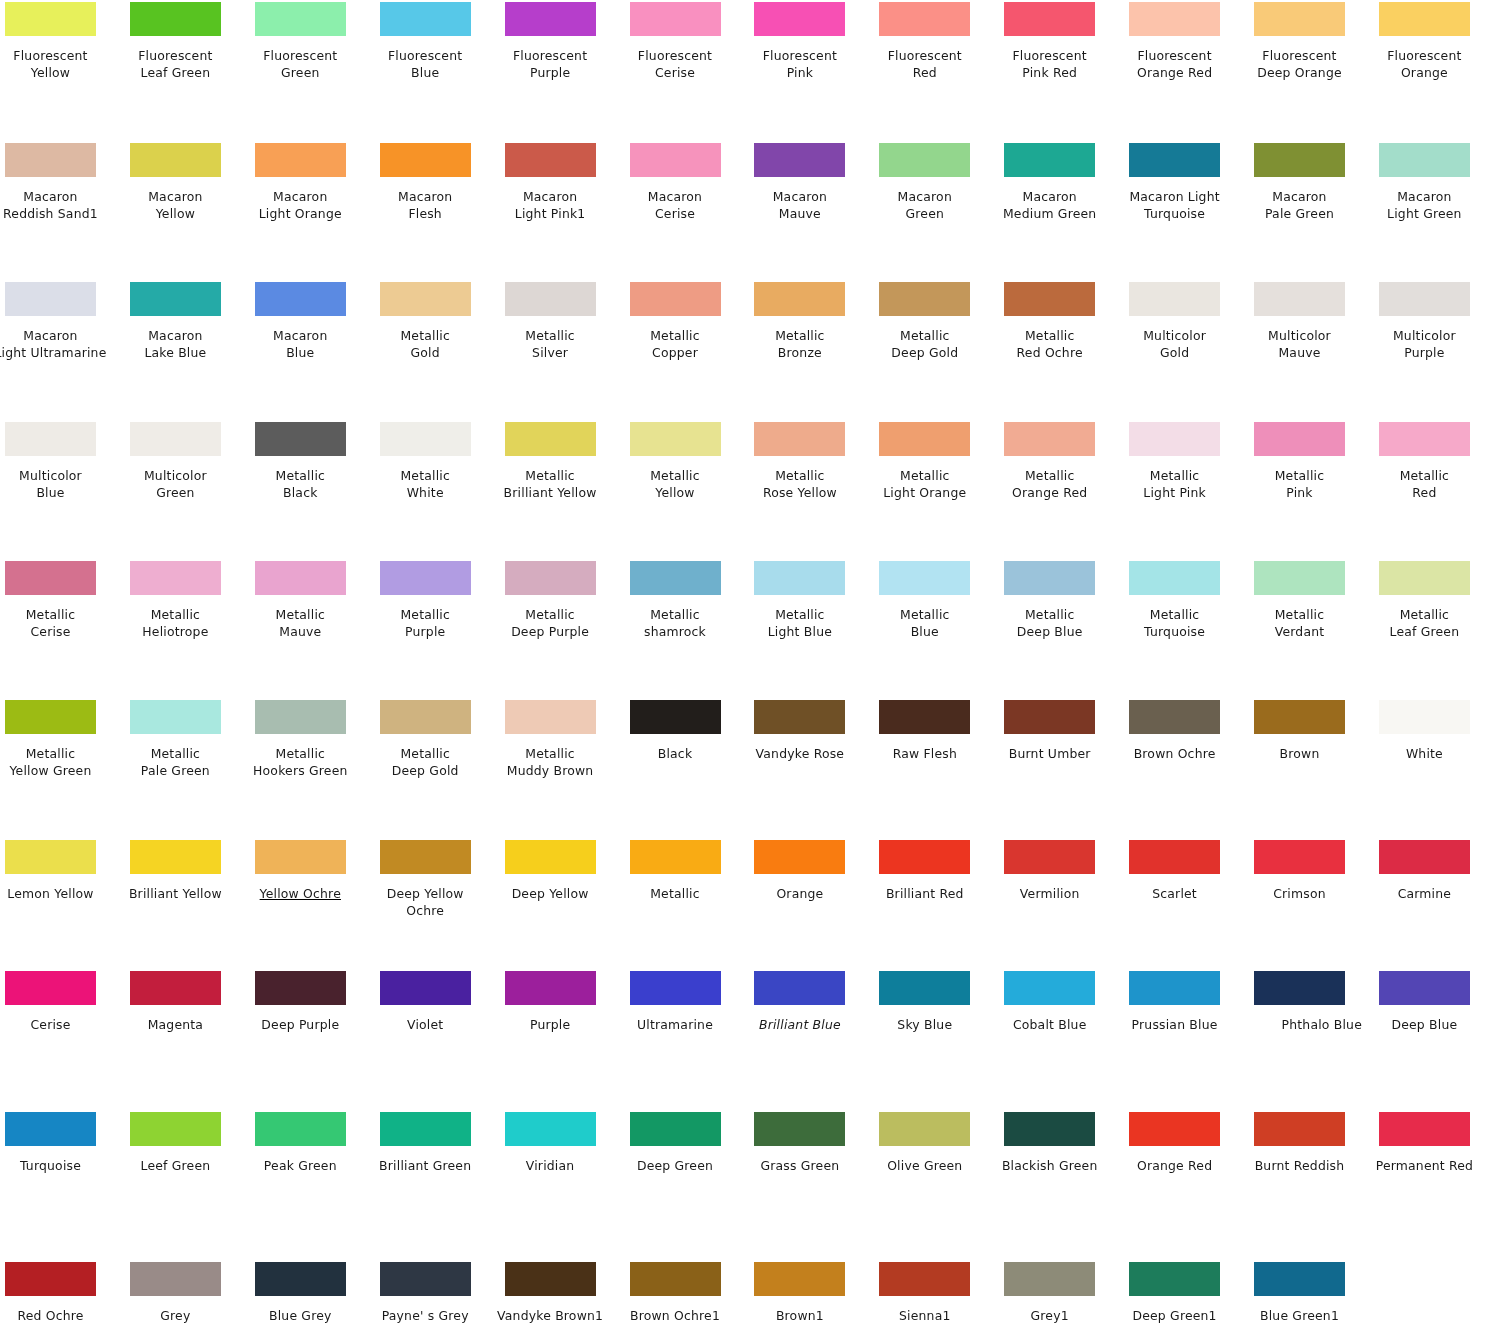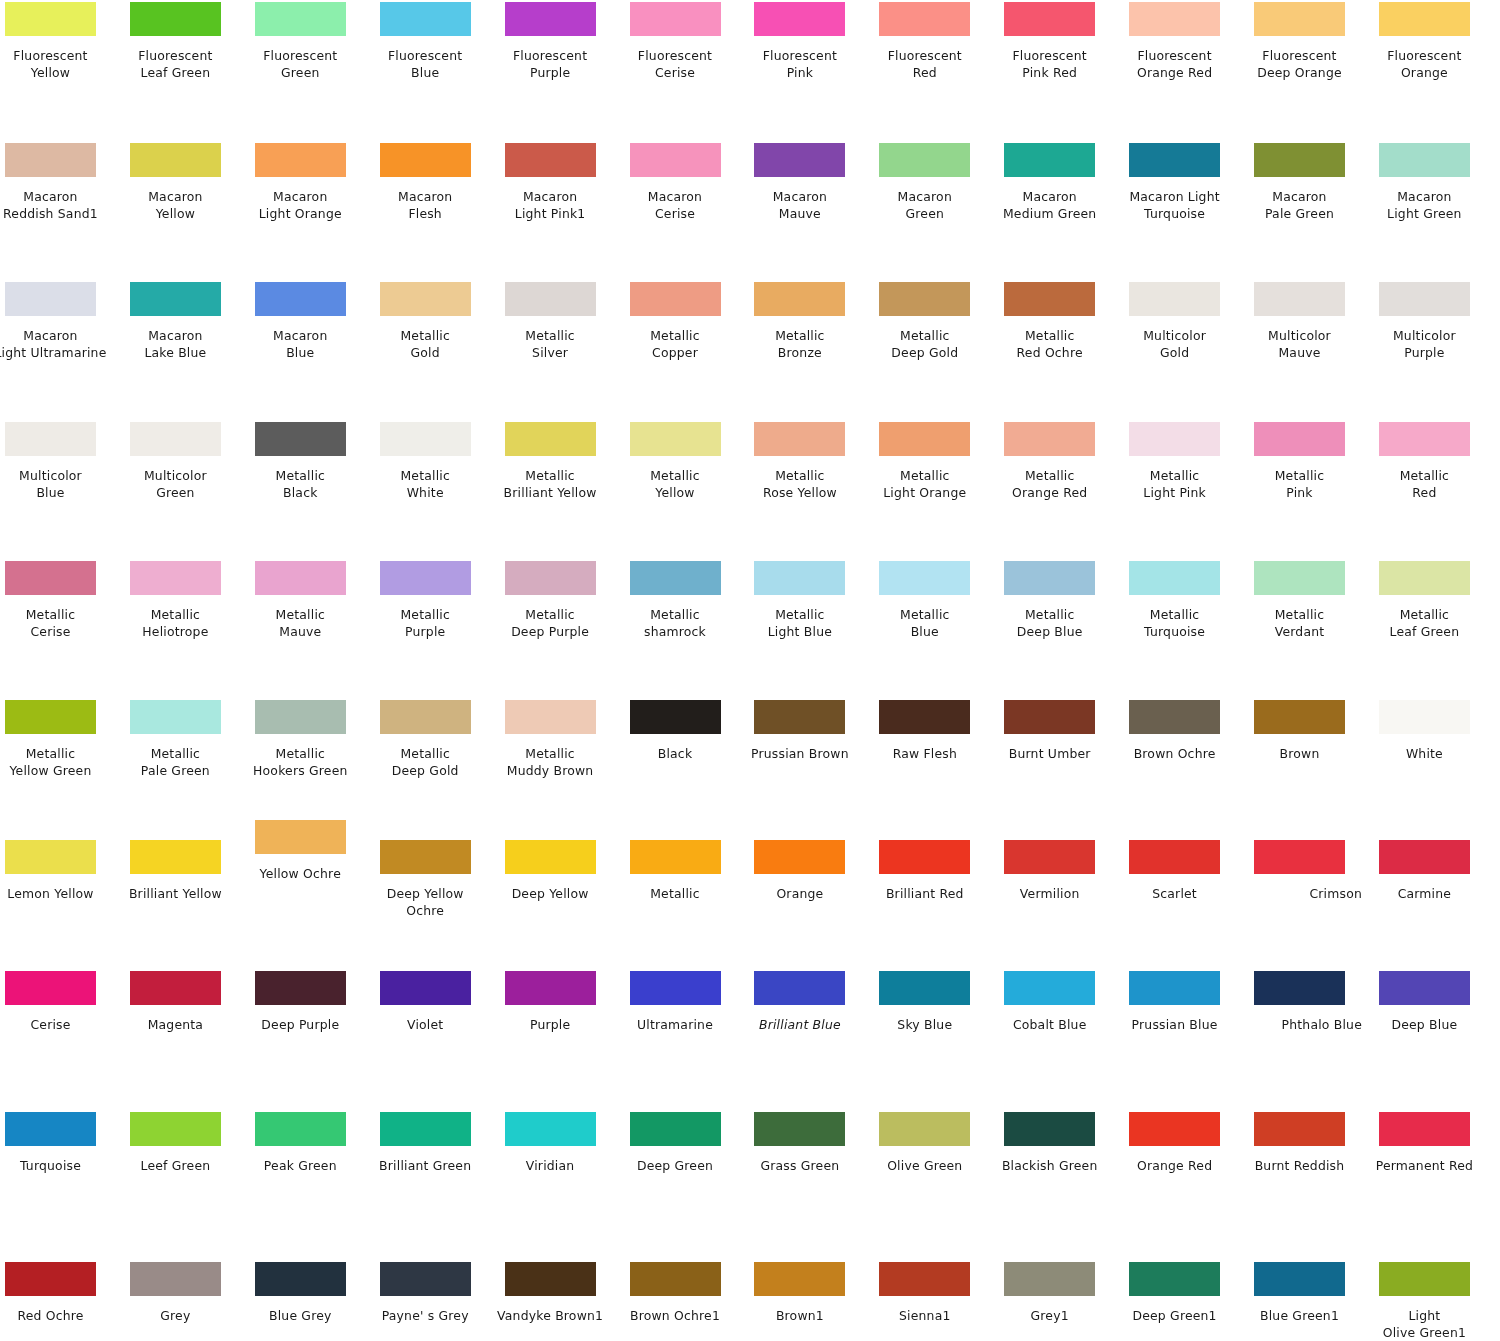--- a/index.html
+++ b/index.html
@@ -379,7 +379,7 @@
     </div>
     <div class="swatch-cell" style="left: 737.4px; top: 700px;">
       <div class="swatch-chip" style="background-color: rgb(111, 80, 38);"></div>
-      <div class="swatch-label">Prussian Brown</div>
+      <div class="swatch-label">Vandyke Rose</div>
     </div>
     <div class="swatch-cell" style="left: 862.3px; top: 700px;">
       <div class="swatch-chip" style="background-color: rgb(74, 43, 30);"></div>

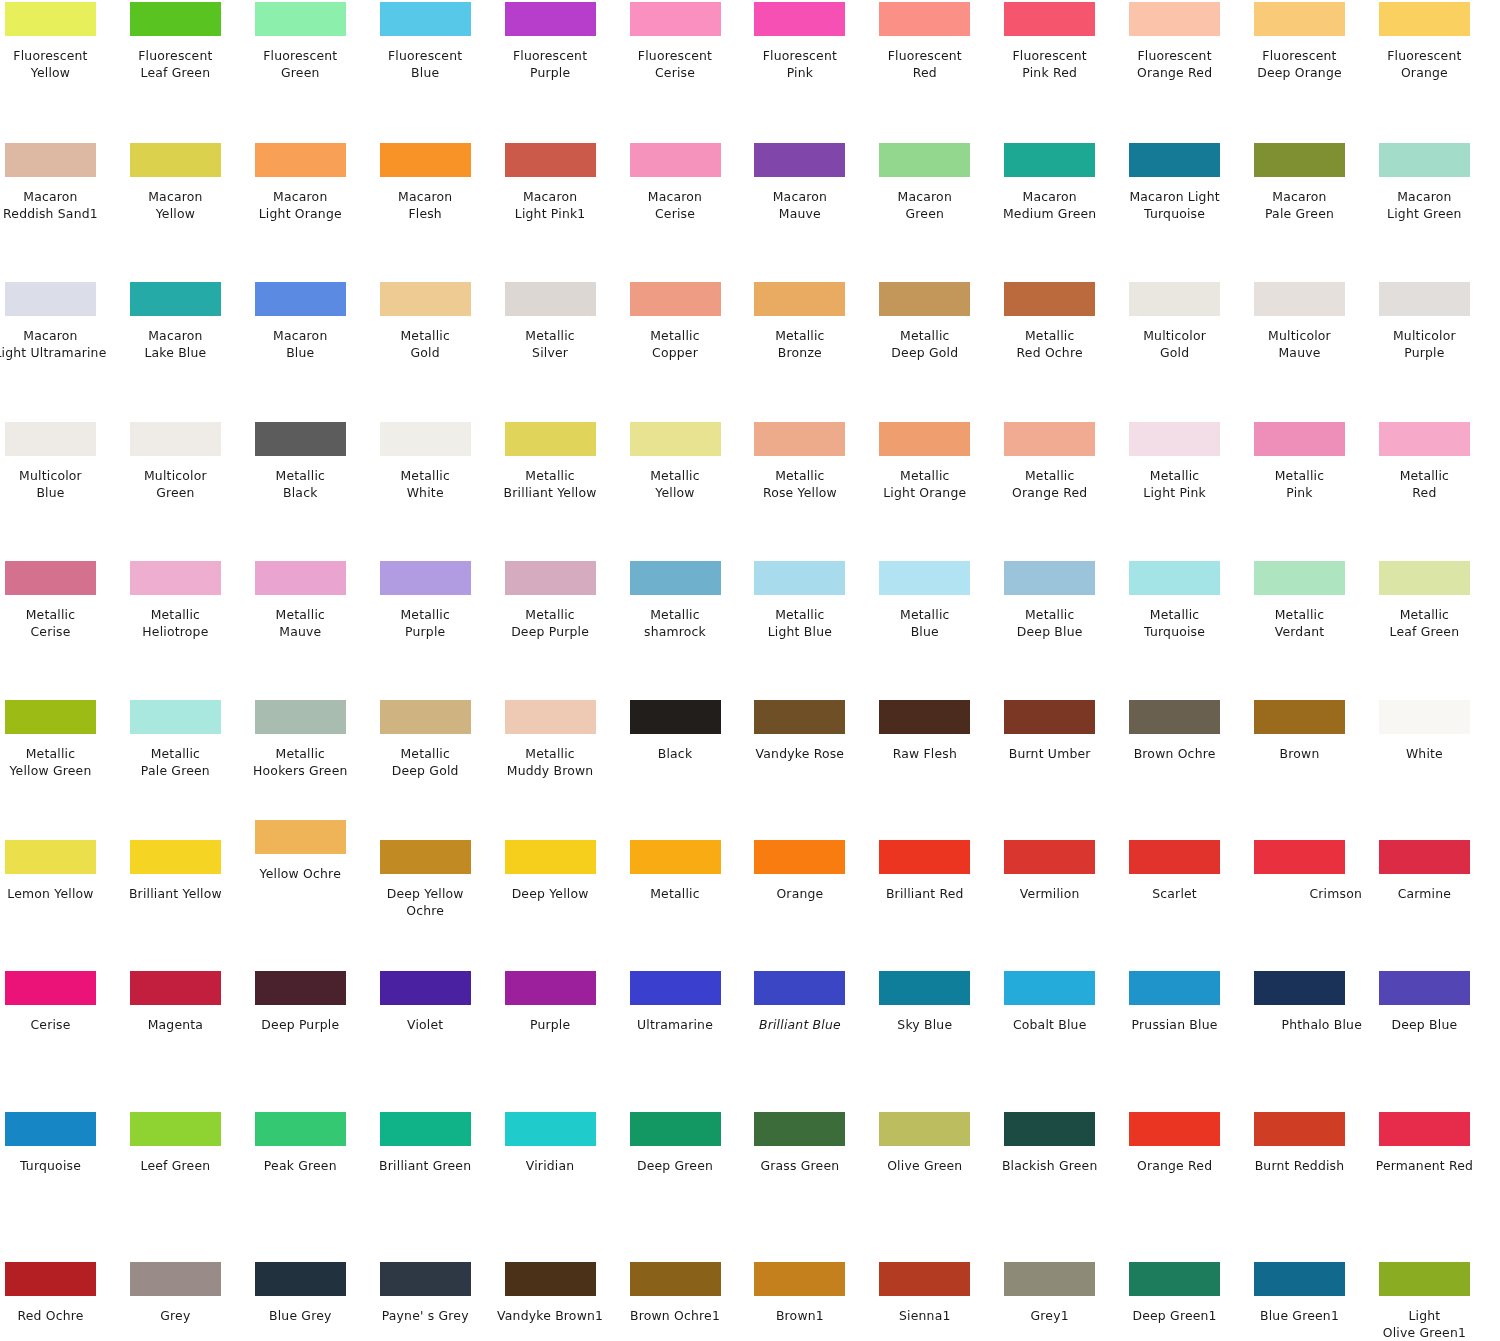--- a/index.html
+++ b/index.html
@@ -409,7 +409,7 @@
       <div class="swatch-chip" style="background-color: rgb(245, 212, 35);"></div>
       <div class="swatch-label">Brilliant Yellow</div>
     </div>
-    <div class="swatch-cell" style="left: 237.8px; top: 820px;">
+    <div class="swatch-cell" style="left: 237.8px; top: 840px; text-decoration: underline;">
       <div class="swatch-chip" style="background-color: rgb(239, 179, 88);"></div>
       <div class="swatch-label">Yellow Ochre</div>
     </div>

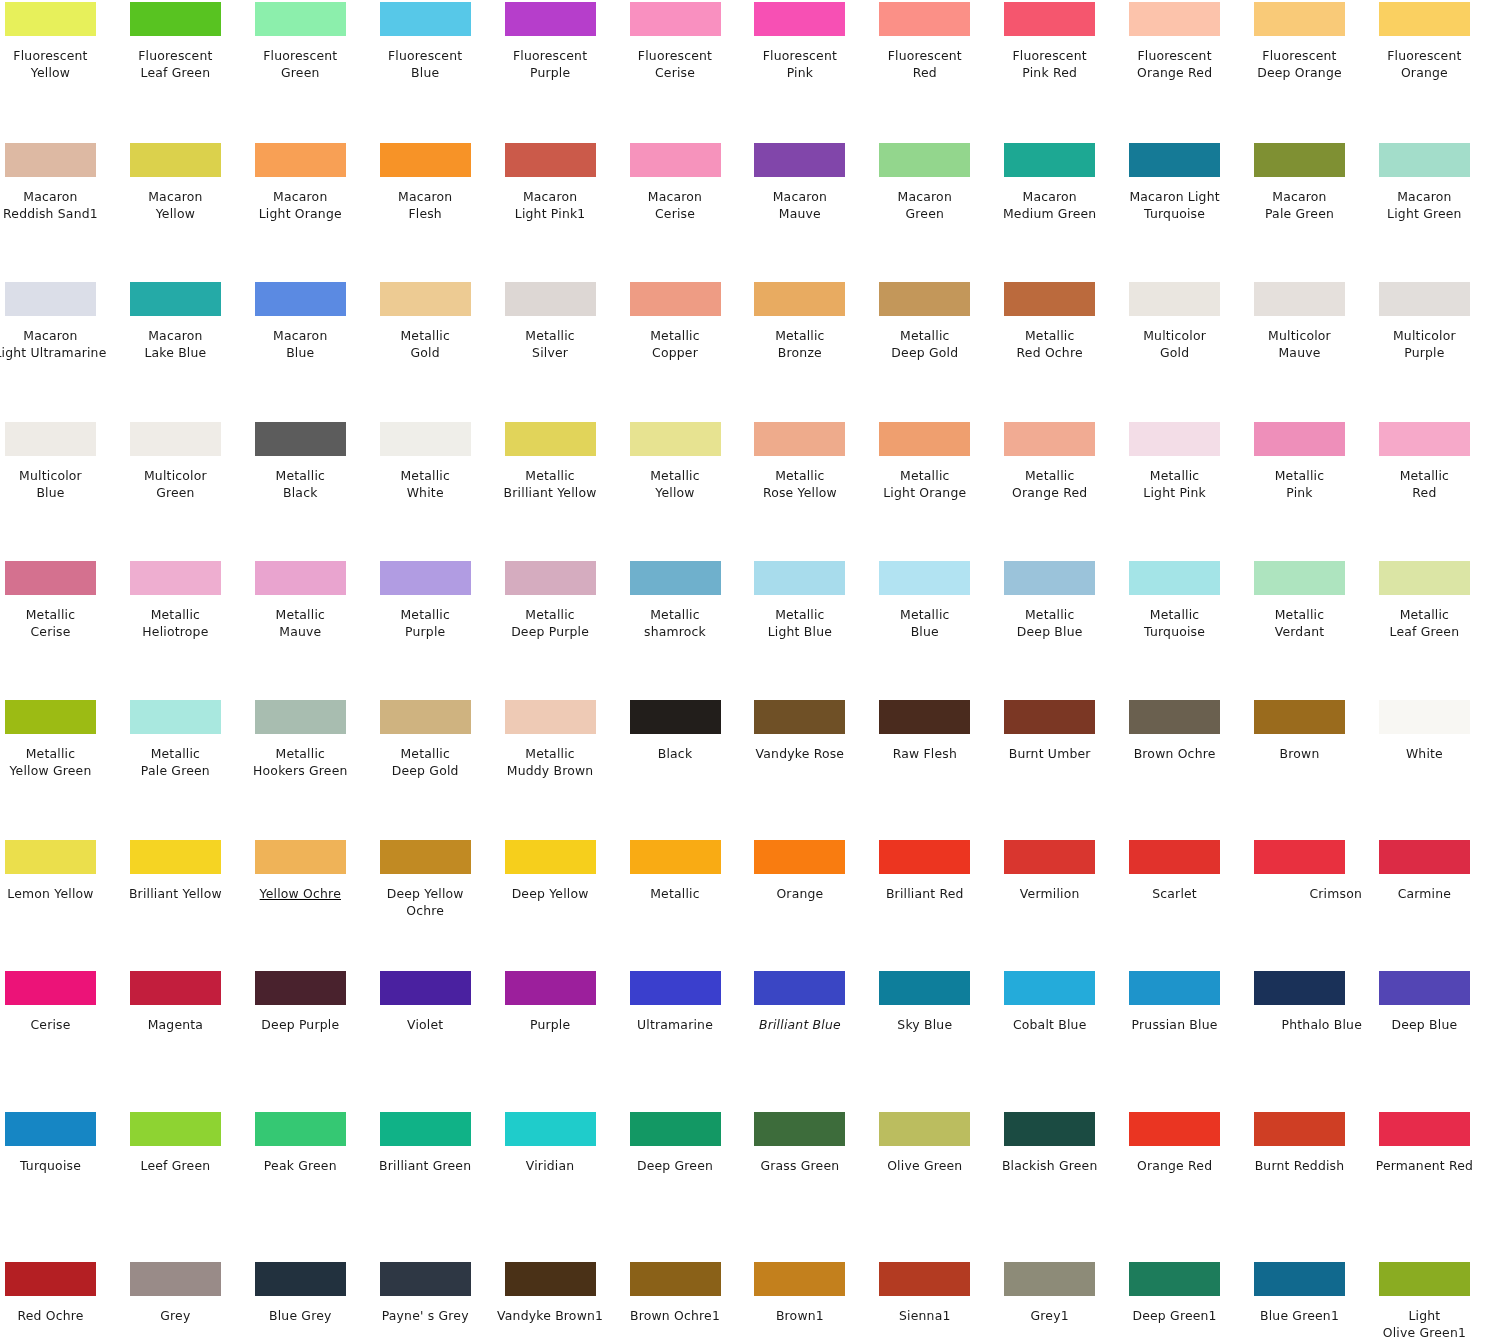--- a/index.html
+++ b/index.html
@@ -442,7 +442,7 @@
       <div class="swatch-chip" style="background-color: rgb(225, 50, 44);"></div>
       <div class="swatch-label">Scarlet</div>
     </div>
-    <div class="swatch-cell" style="left: 1237px; top: 840px; text-align: right;">
+    <div class="swatch-cell" style="left: 1237px; top: 840px;">
       <div class="swatch-chip" style="background-color: rgb(232, 48, 63);"></div>
       <div class="swatch-label">Crimson</div>
     </div>

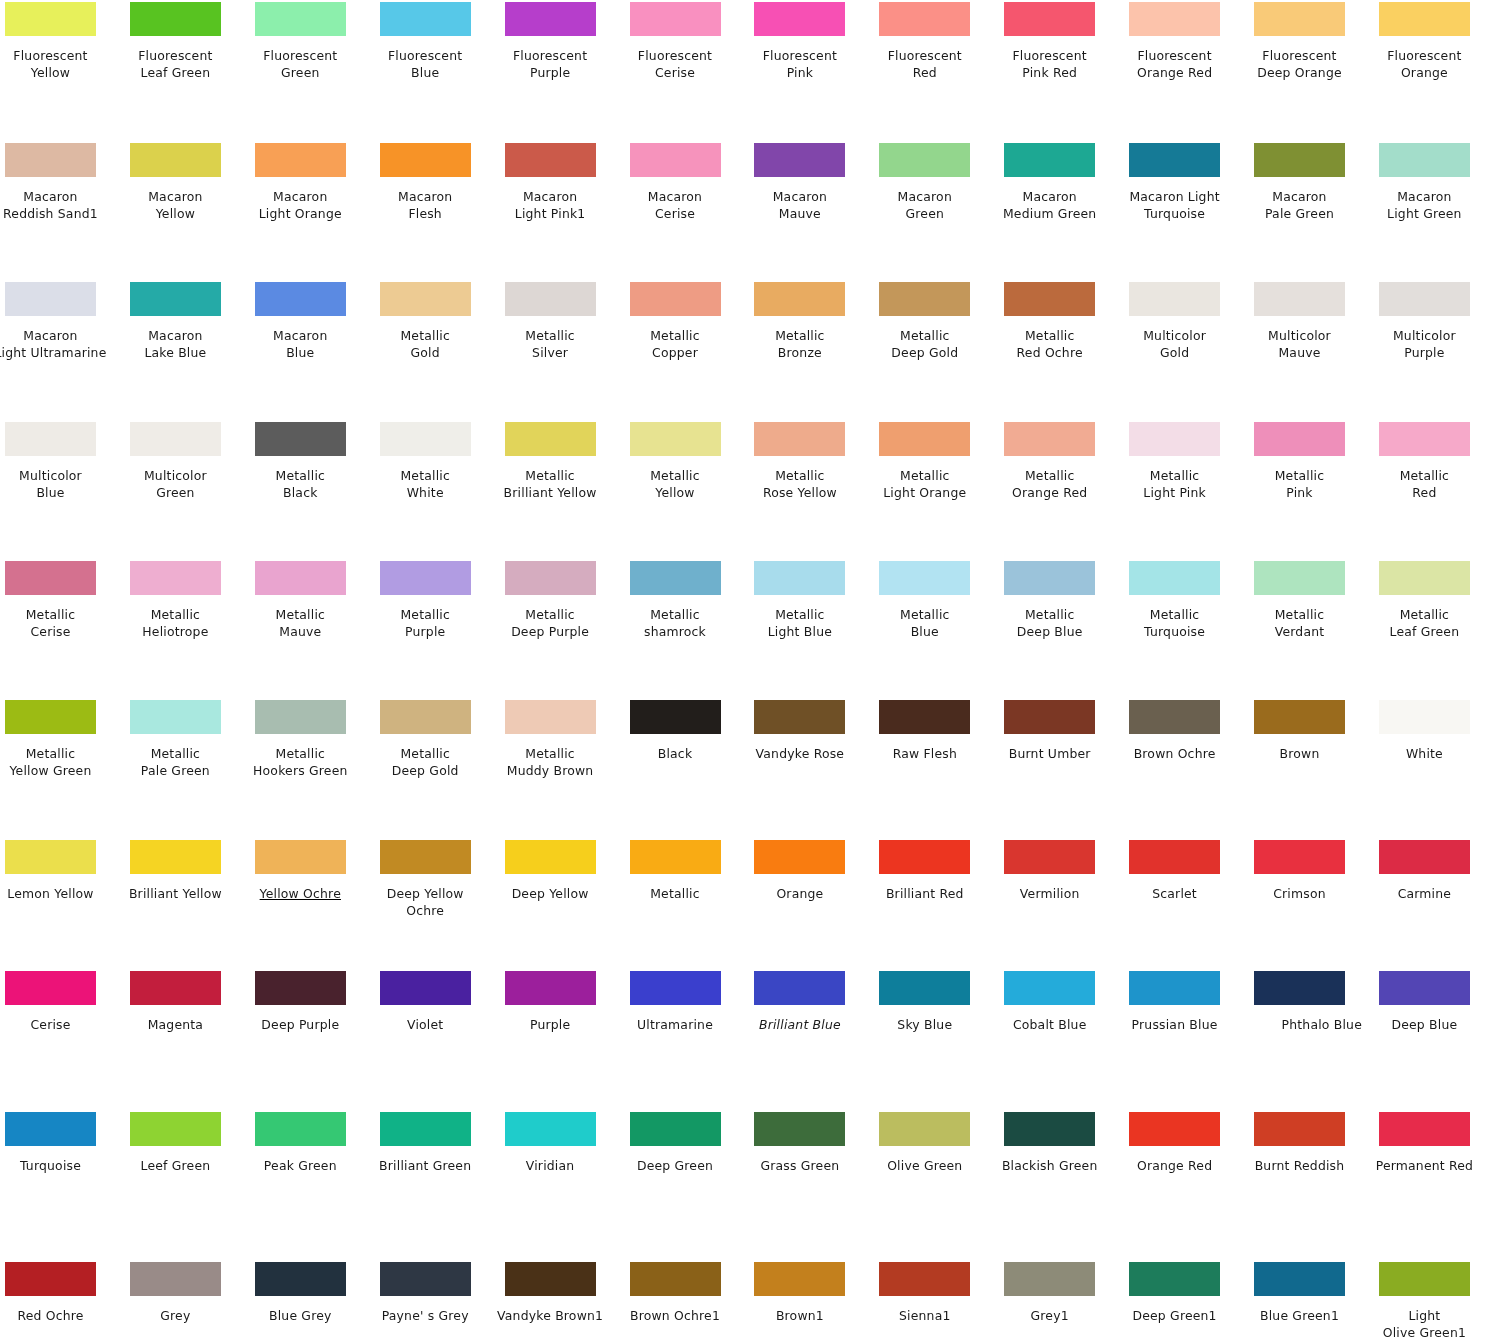--- a/index.html
+++ b/index.html
@@ -590,11 +590,6 @@
       <div class="swatch-chip" style="background-color: rgb(17, 105, 142);"></div>
       <div class="swatch-label">Blue Green1</div>
     </div>
-    <div class="swatch-cell" style="left: 1361.9px; top: 1262px;">
-      <div class="swatch-chip" style="background-color: rgb(138, 172, 34);"></div>
-      <div class="swatch-label">Light
-Olive Green1</div>
-    </div>
   </div>
 
 </body></html>

